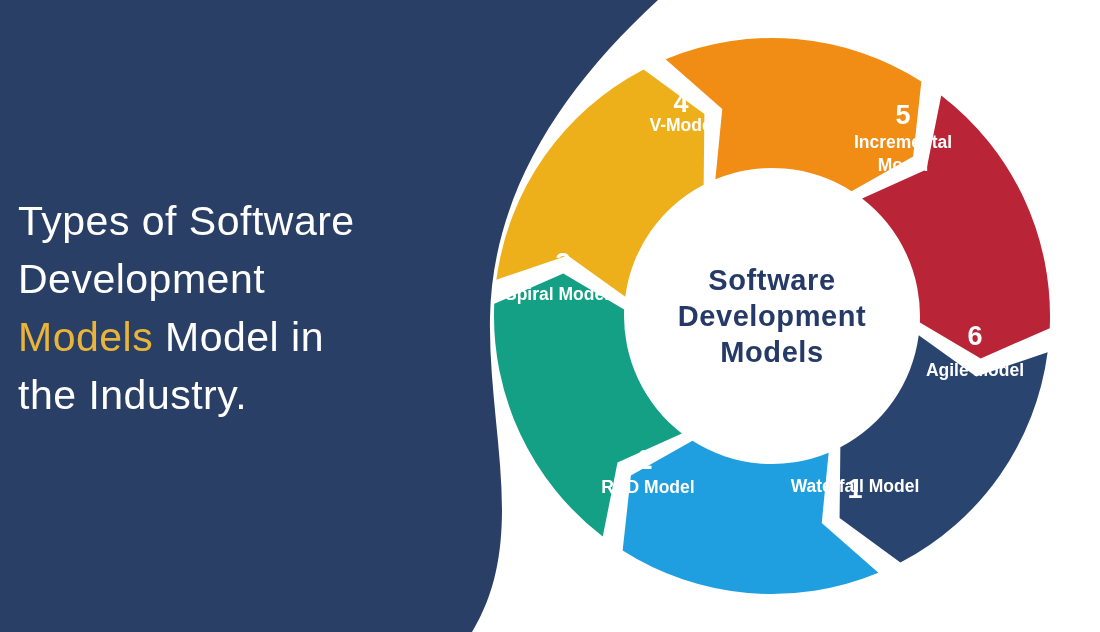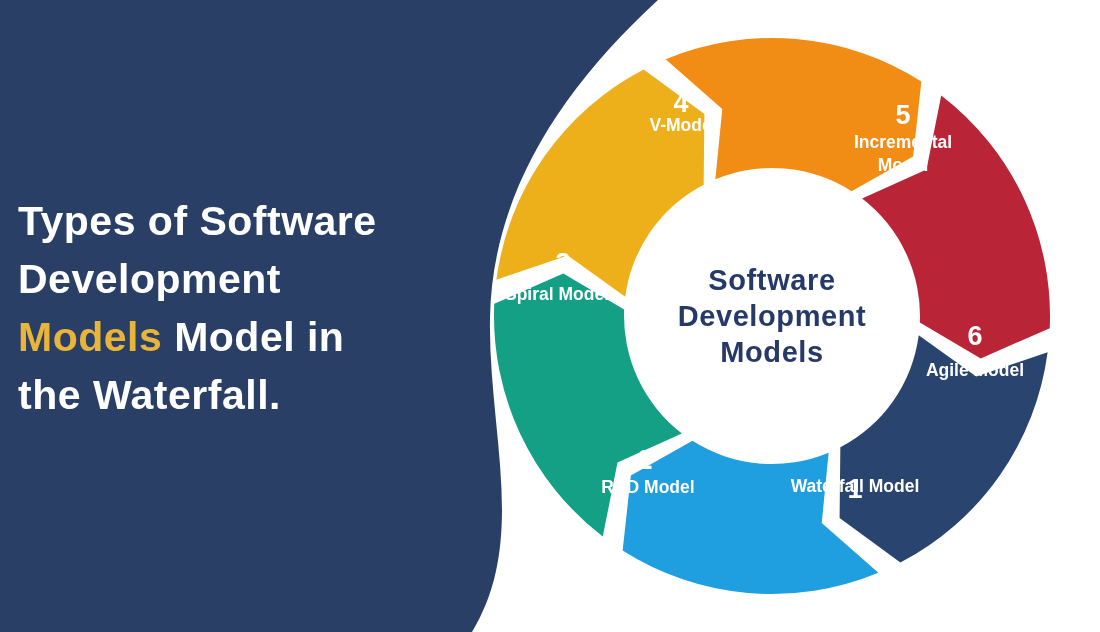--- a/index.html
+++ b/index.html
@@ -31,7 +31,7 @@
     width: 470px;
     font-size: 41px;
     line-height: 58px;
-    font-weight: 700;
+    font-weight: 400;
     color: #ffffff;
     letter-spacing: 0.5px;
     user-select: none;

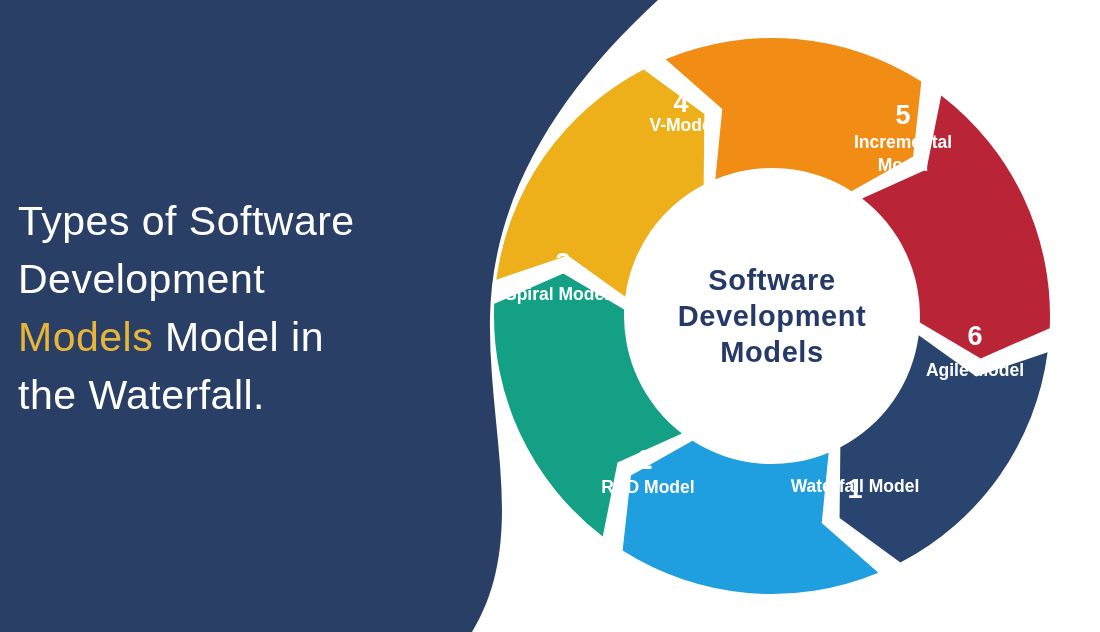--- a/index.html
+++ b/index.html
@@ -81,7 +81,7 @@
     <div>Types of Software</div>
     <div>Development</div>
     <div><span class="accent">Models</span><span> Model in</span></div>
-    <div>the Waterfall.</div>
+    <div>the Industry.</div>
   </div>
 
   <svg id="diagram" viewBox="0 0 1100 632">

